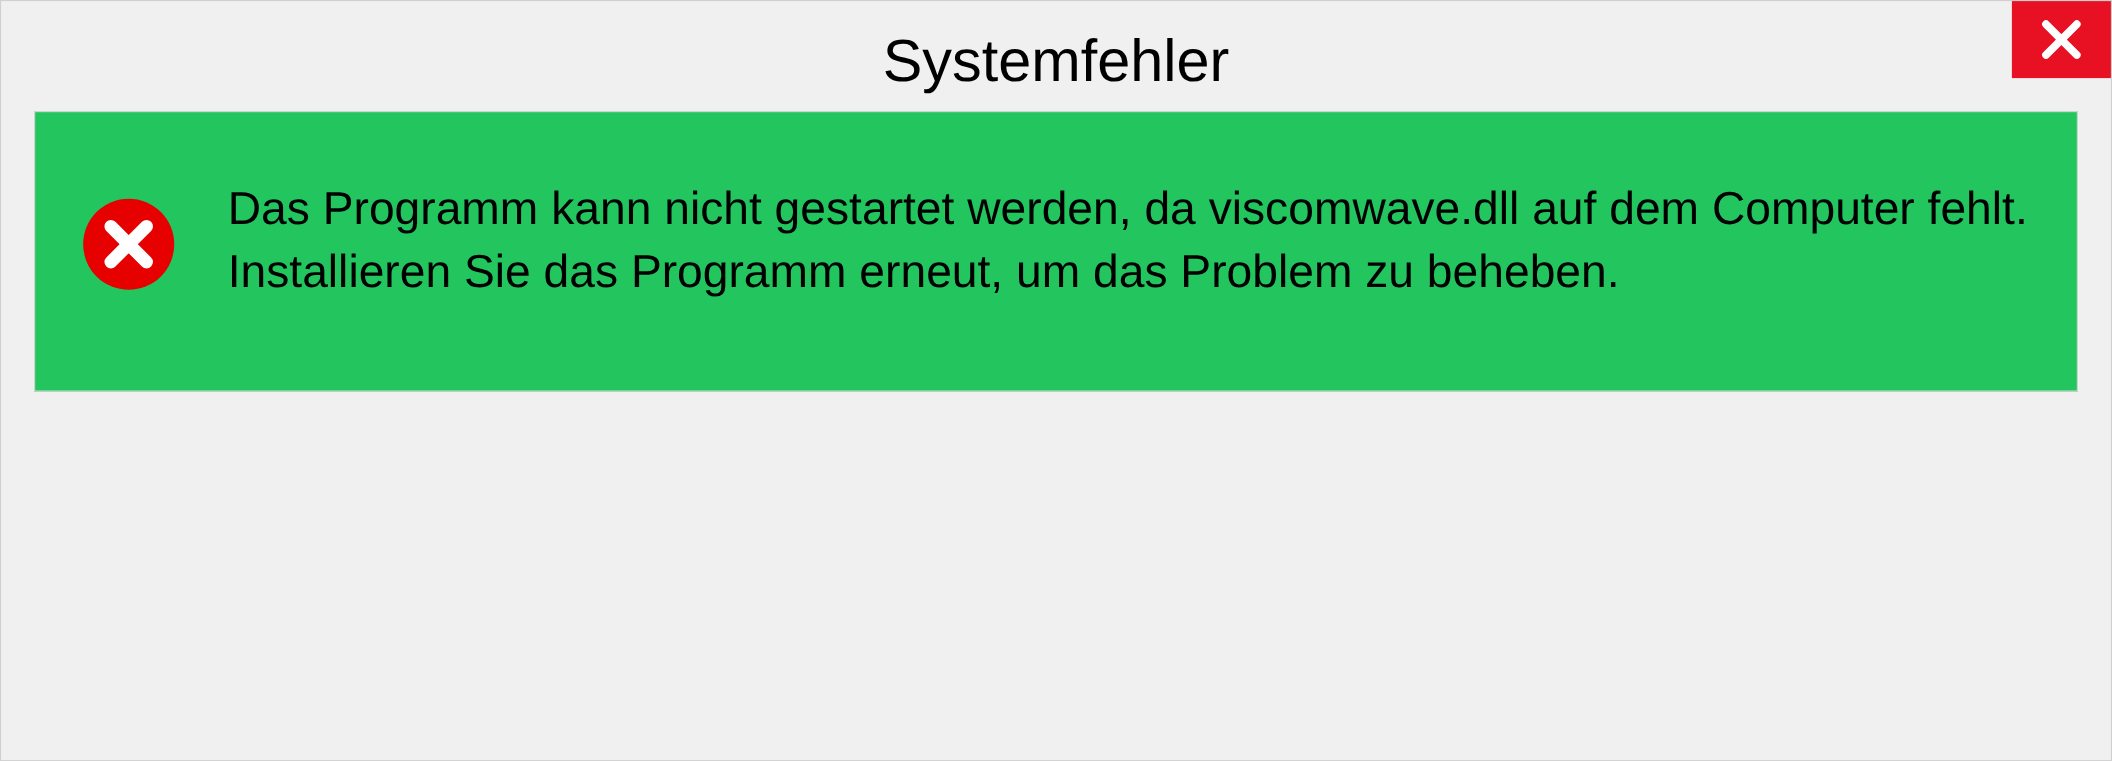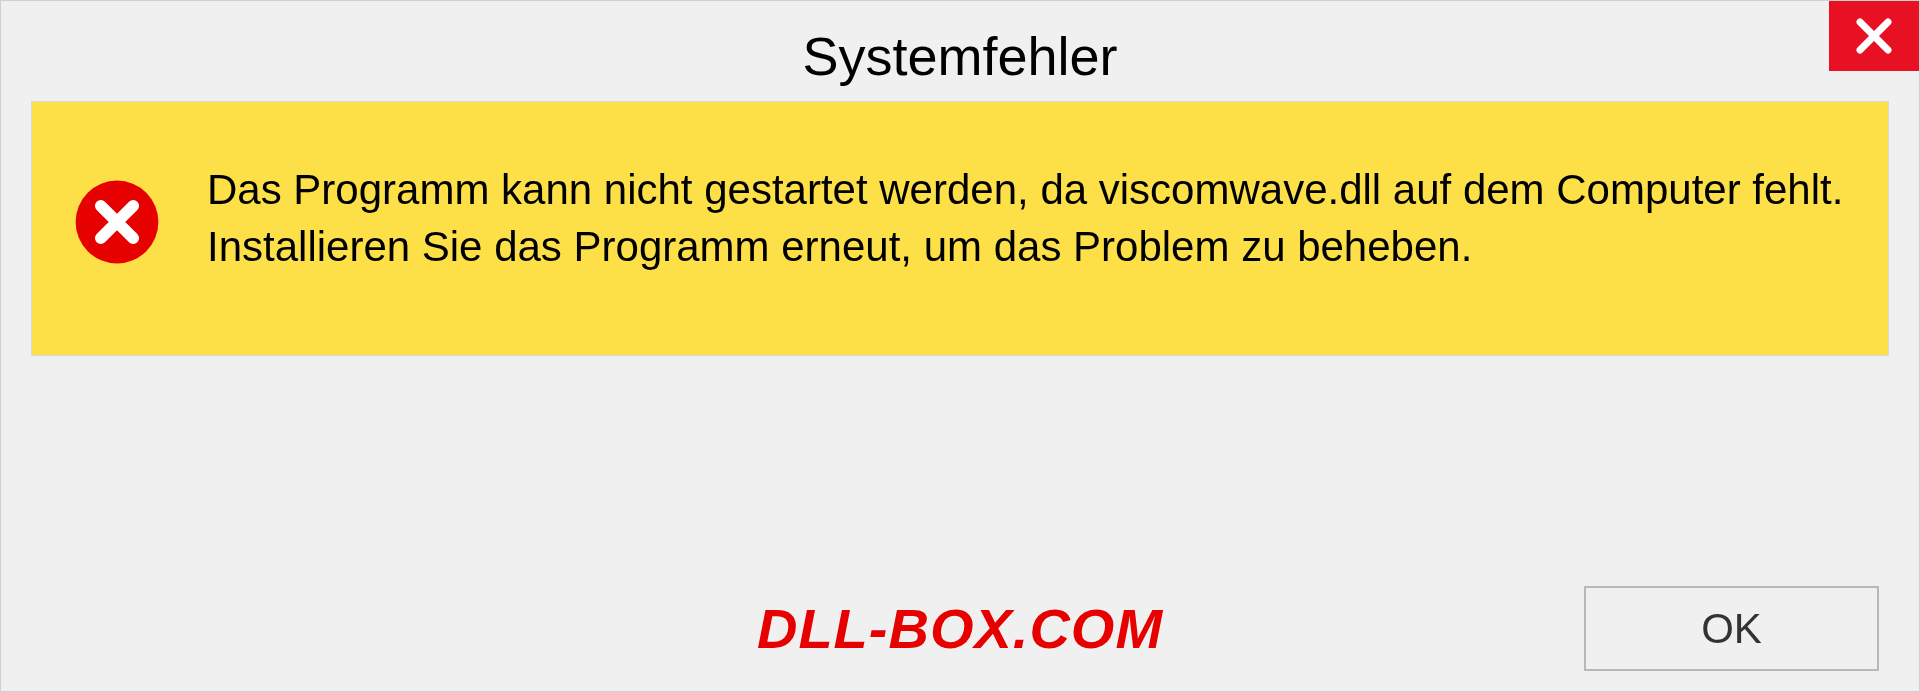--- a/index.html
+++ b/index.html
@@ -52,7 +52,7 @@
     }
     .content-panel {
       margin: 5px 30px 30px 30px;
-      background: #fde047;
+      background: #22c55e;
       border: 1px solid #d8d8d8;
       padding: 60px 40px 80px 40px;
       display: flex;

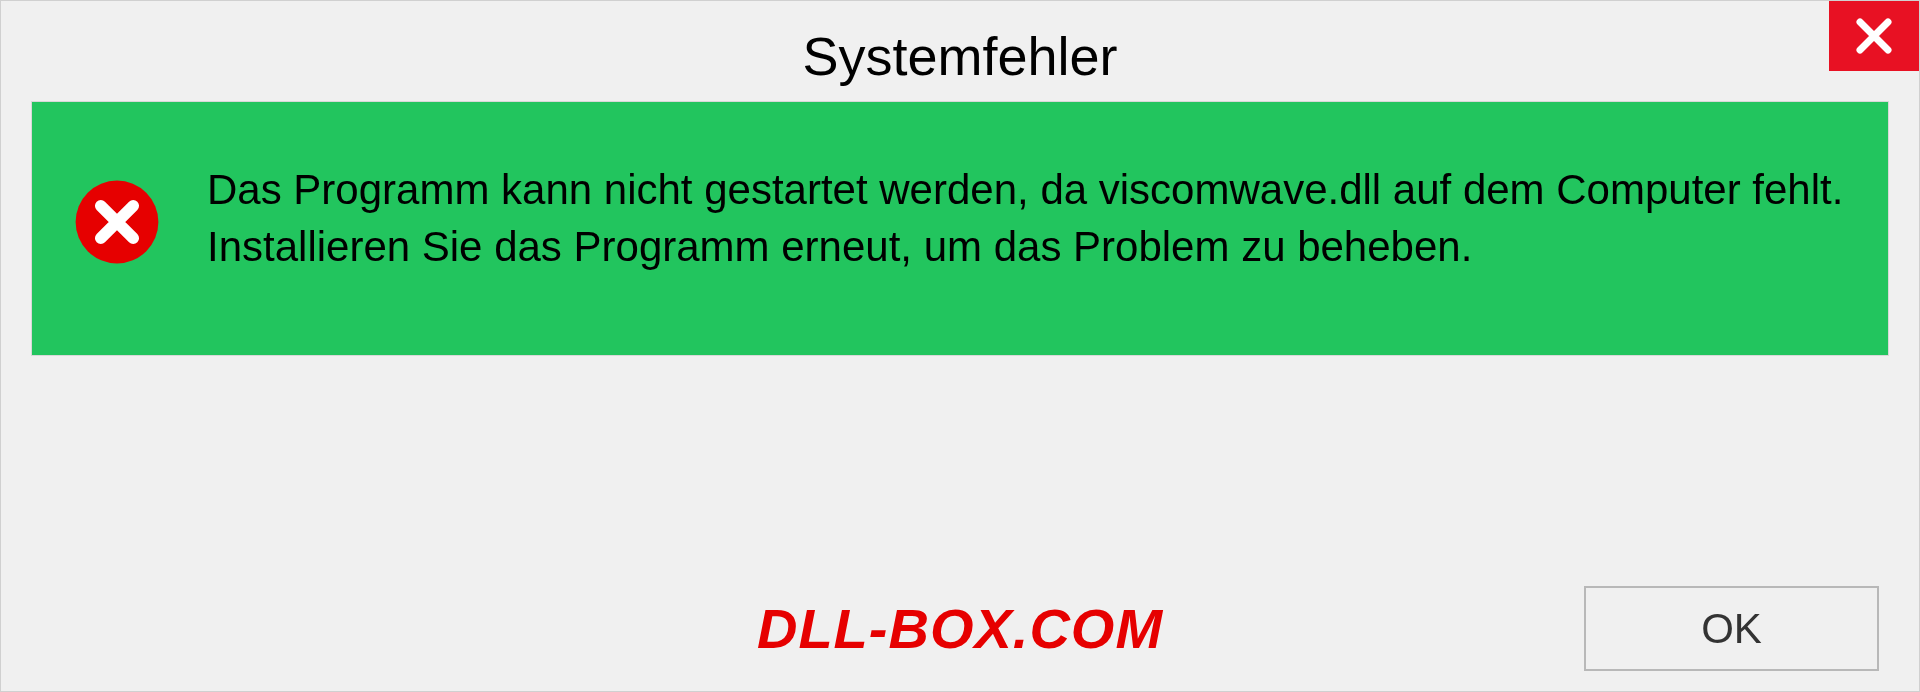--- a/index.html
+++ b/index.html
@@ -126,10 +126,6 @@
     <div class="message-text">Das Programm kann nicht gestartet werden, da viscomwave.dll auf dem Computer fehlt. Installieren Sie das Programm erneut, um das Problem zu beheben.</div>
   </div>
 
-  <div class="footer">
-    <div class="watermark">DLL-BOX.COM</div>
-    <button class="ok-button">OK</button>
-  </div>
 </div>
 
 </body></html>

